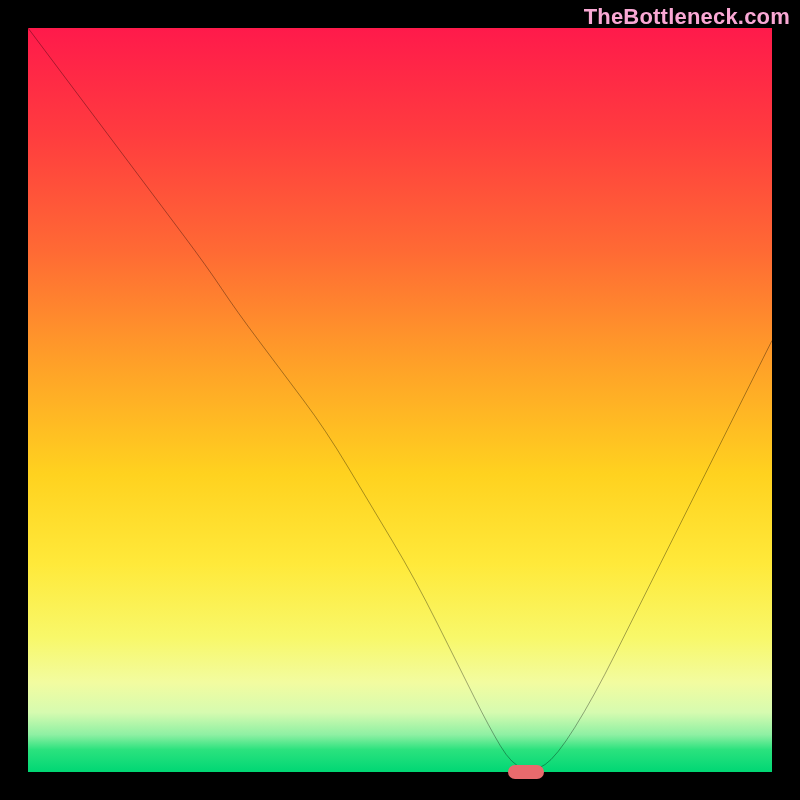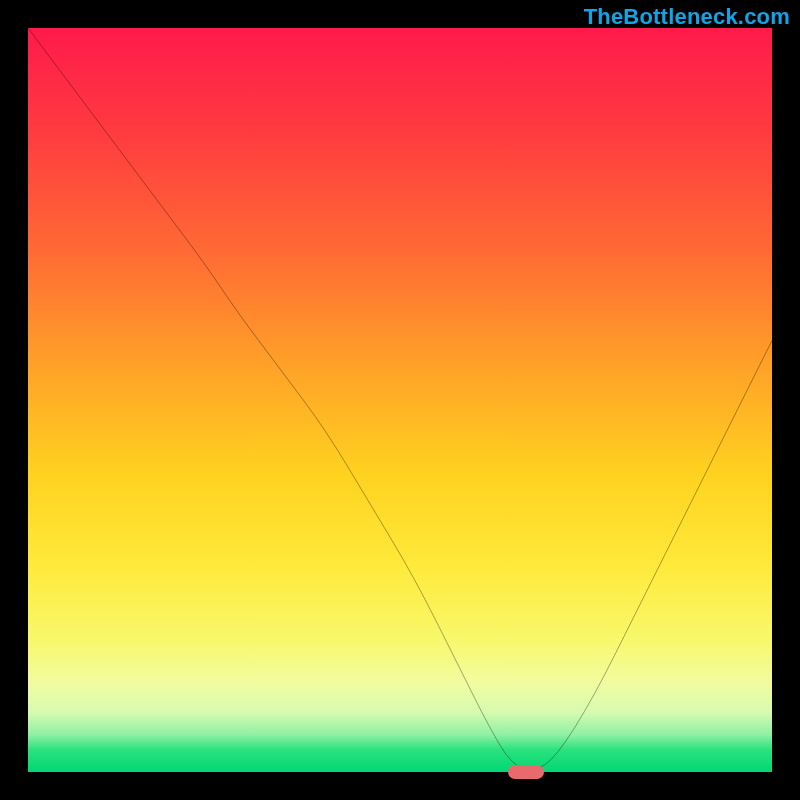--- a/index.html
+++ b/index.html
@@ -21,7 +21,7 @@
     position: absolute;
     top: 4px;
     right: 10px;
-    color: #0ea5e9;
+    color: #f9a8d4;
     font-size: 22px;
     font-weight: 600;
     letter-spacing: 0.2px;

